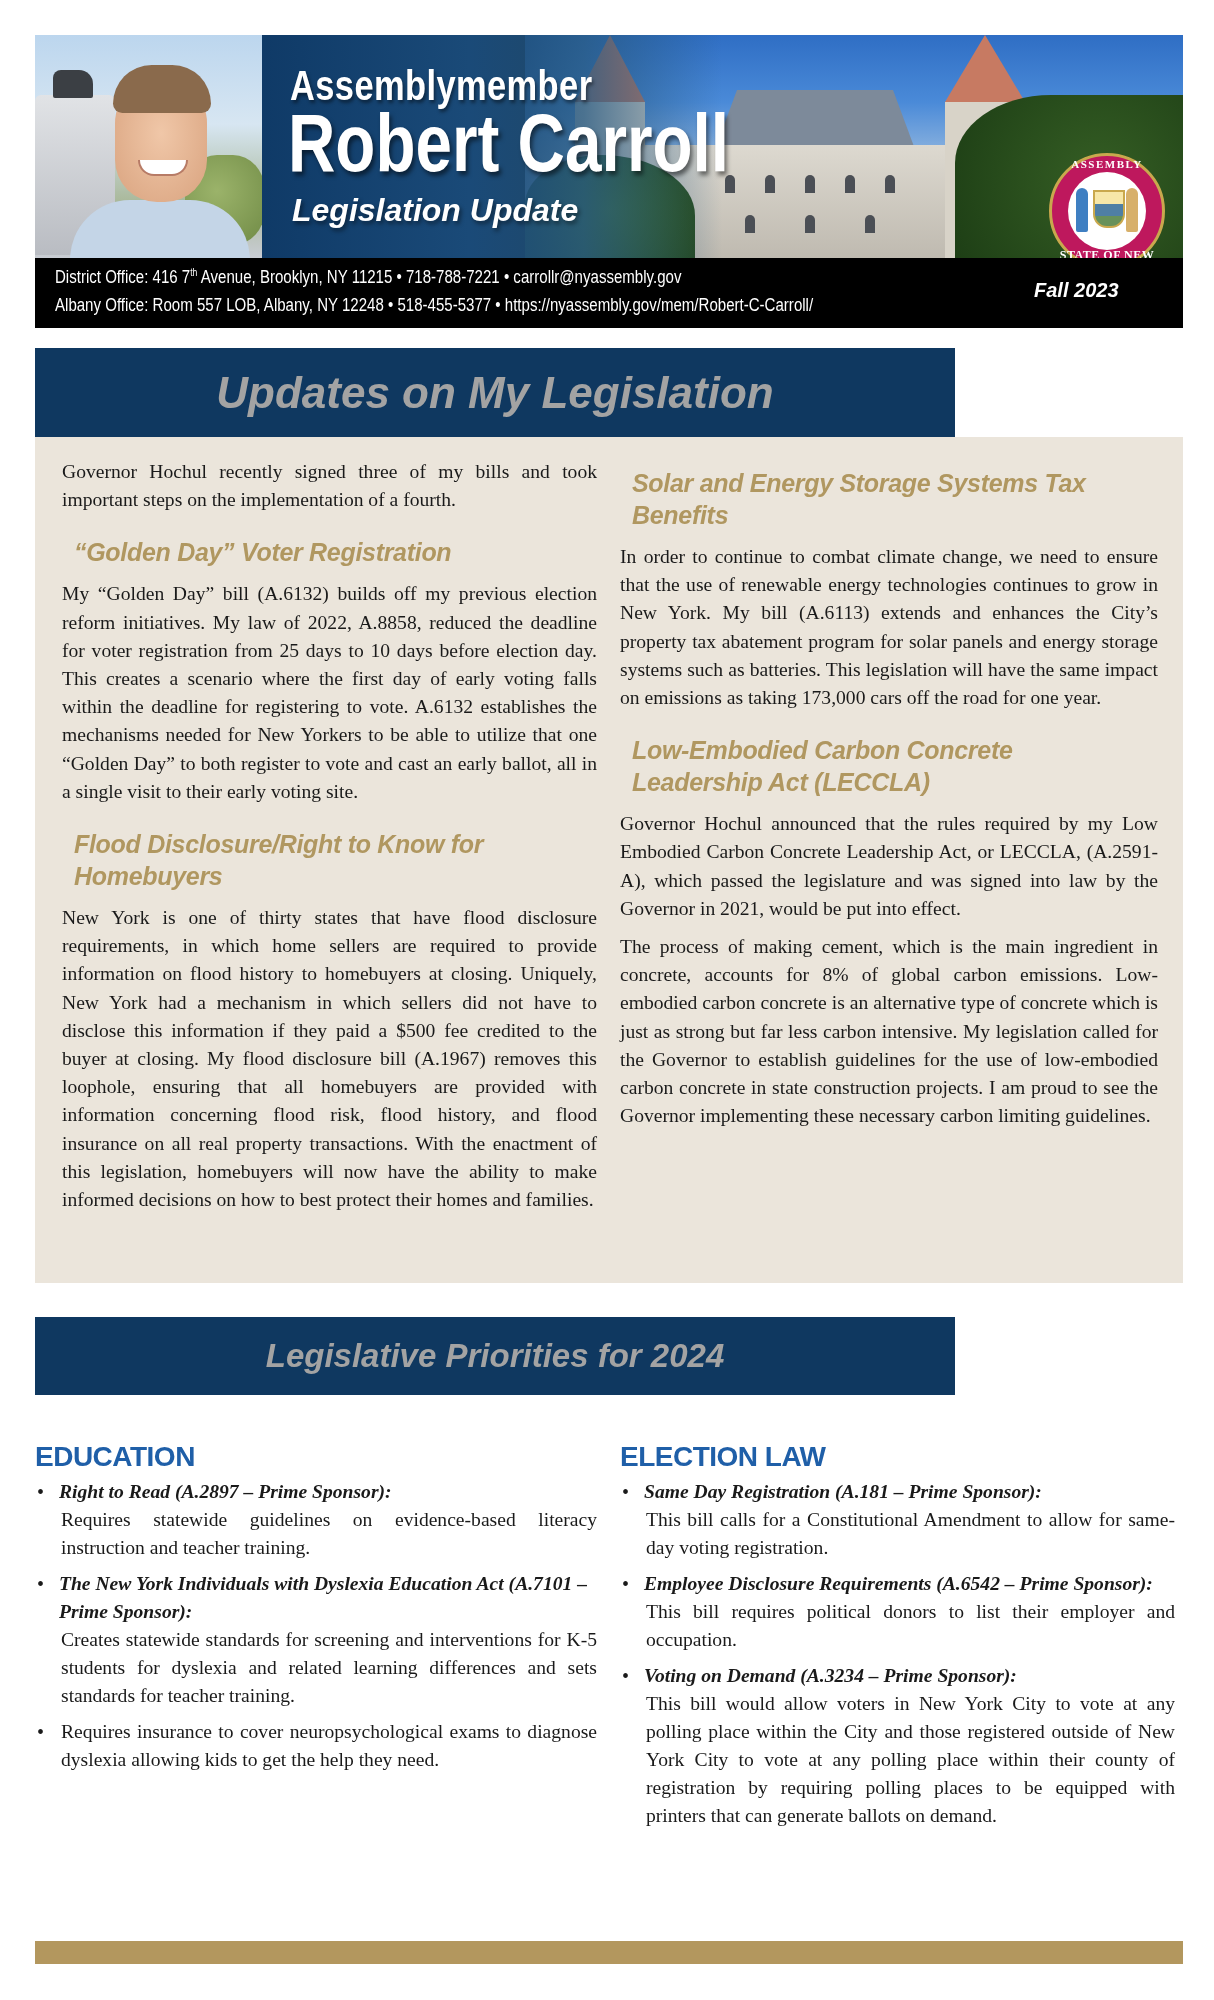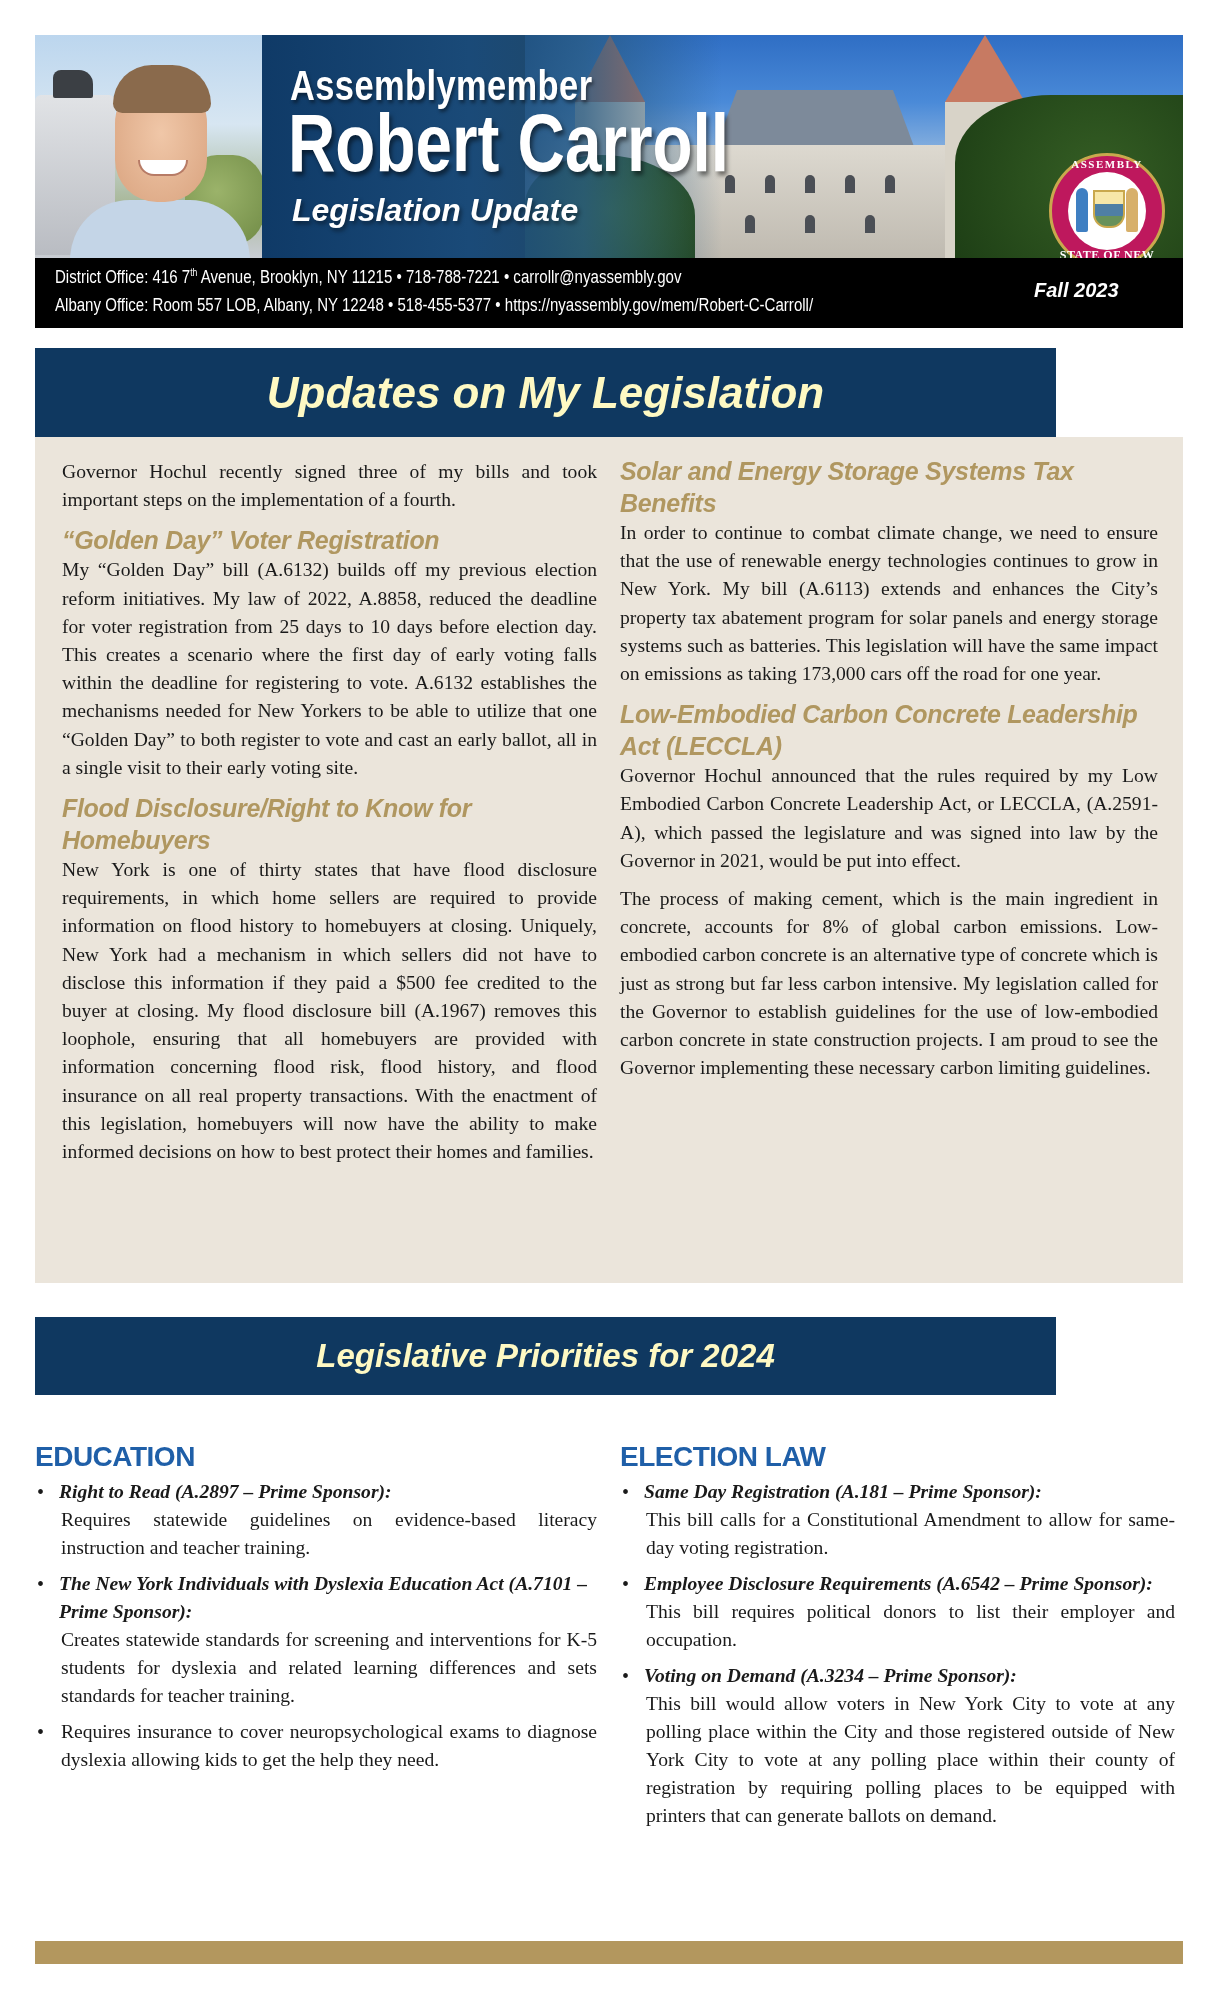--- a/index.html
+++ b/index.html
@@ -55,7 +55,7 @@
   .season { left: 1034px; top: 247px; font-family: "Liberation Sans", sans-serif; font-weight: bold; font-style: italic; font-size: 20px; color: #fff; margin-top: 32px; }
 
   
-  .band { left: 35px; width: 1021px; background: #0f3860; color: #fef9c3; text-align: center;
+  .band { left: 35px; width: 920px; background: #0f3860; color: #a3a3a3; text-align: center;
     font-family: "Liberation Sans", sans-serif; font-weight: bold; font-style: italic; }
   .band1 { top: 348px; height: 89px; line-height: 89px; font-size: 44px; }
   .band2 { top: 1317px; height: 78px; line-height: 78px; font-size: 33px; }

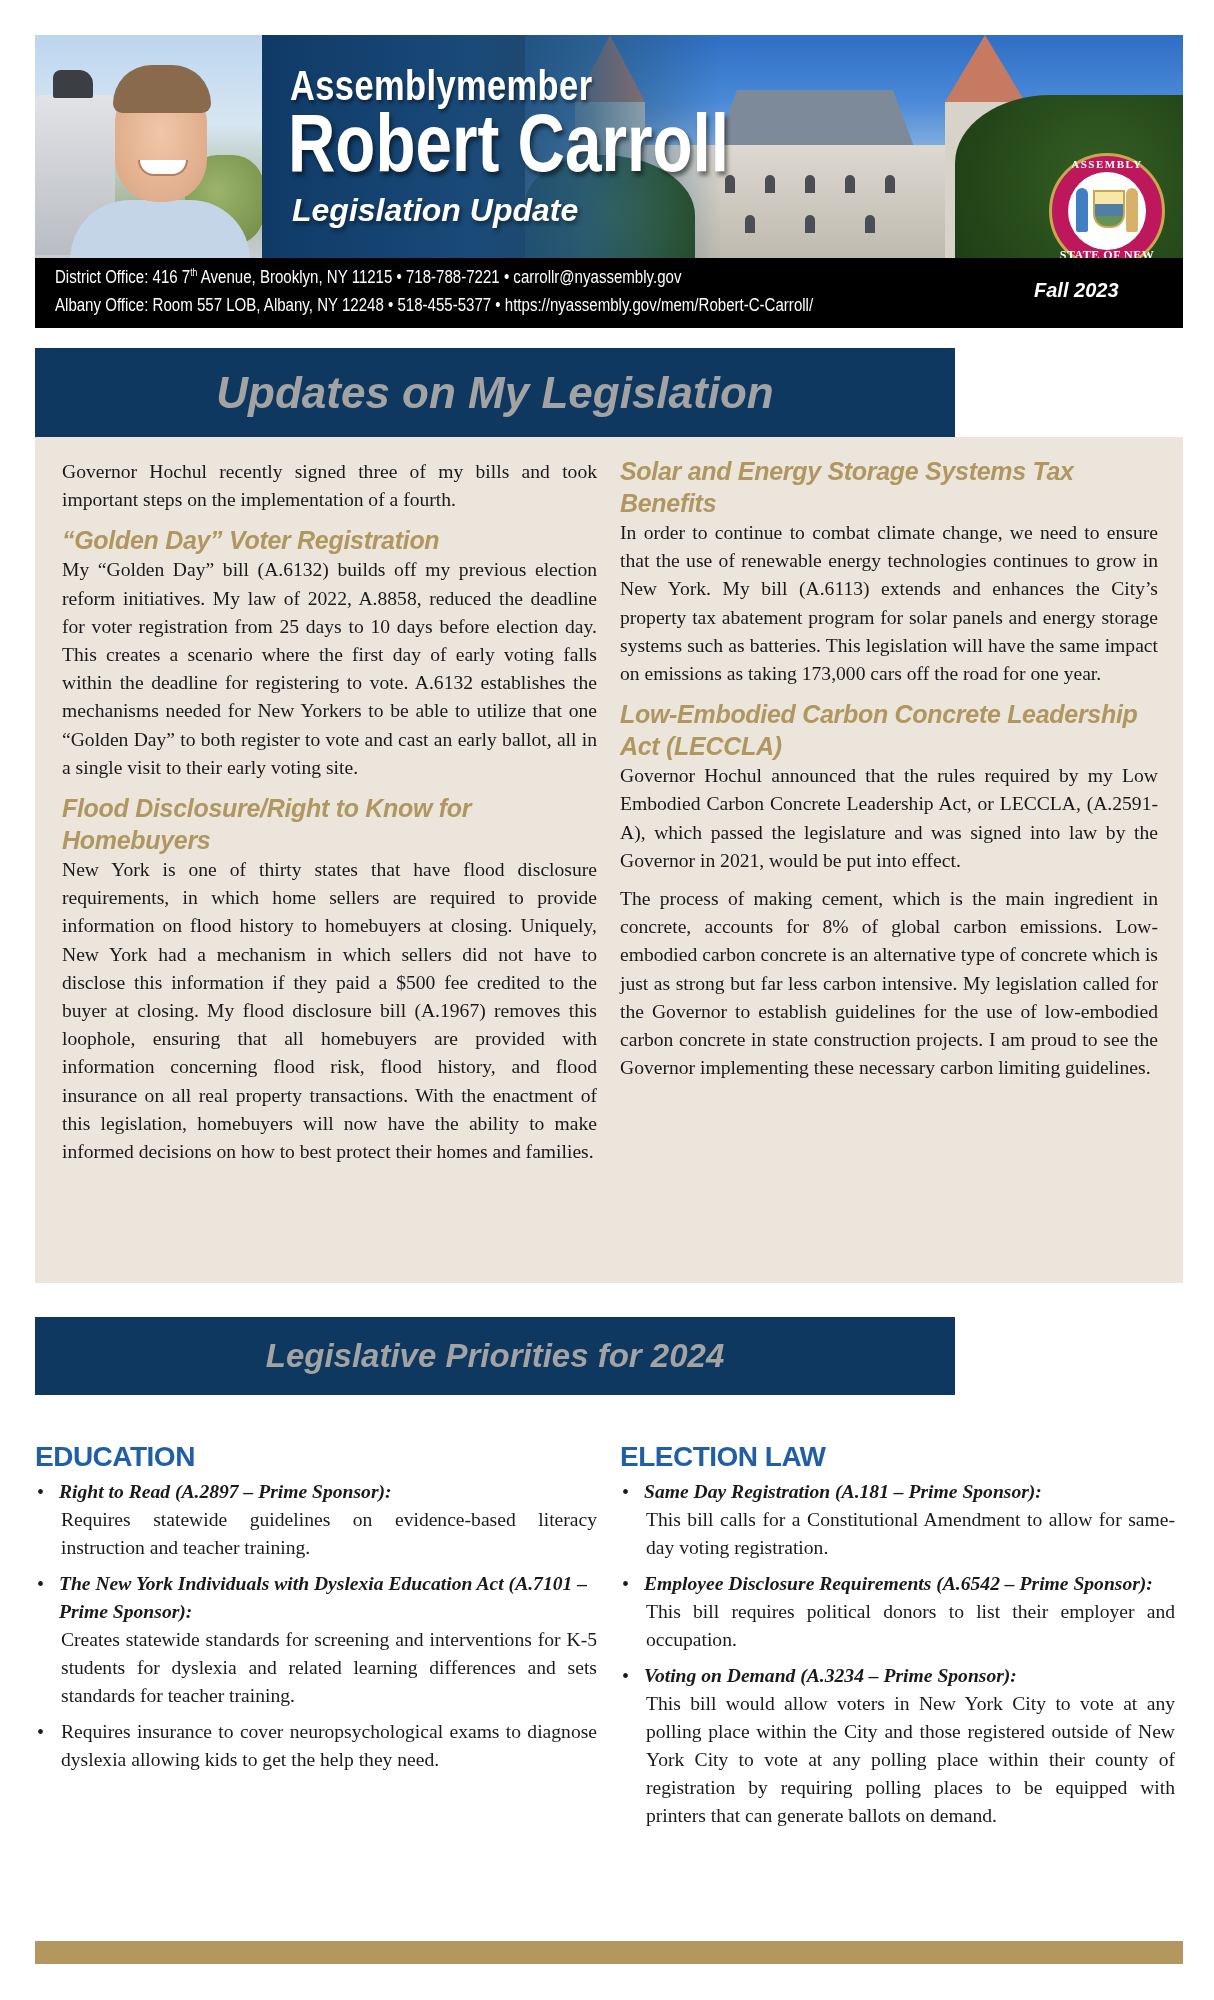--- a/index.html
+++ b/index.html
@@ -65,7 +65,7 @@
   .col { position: absolute; font-size: 19.6px; line-height: 28.2px; text-align: justify; }
   .col p { margin: 0; }
   .col .gap { height: 10px; }
-  .col h3 { margin: 0; font-family: "Liberation Sans", sans-serif; font-weight: bold; font-style: italic;
+  .col h3 { margin: 12px; font-family: "Liberation Sans", sans-serif; font-weight: bold; font-style: italic;
     font-size: 25px; line-height: 32px; color: #b09760; text-align: left; letter-spacing: -0.3px; }
   .col-left { left: 62px; top: 458px; width: 535px; }
   .col-right { left: 620px; top: 455px; width: 538px; }

